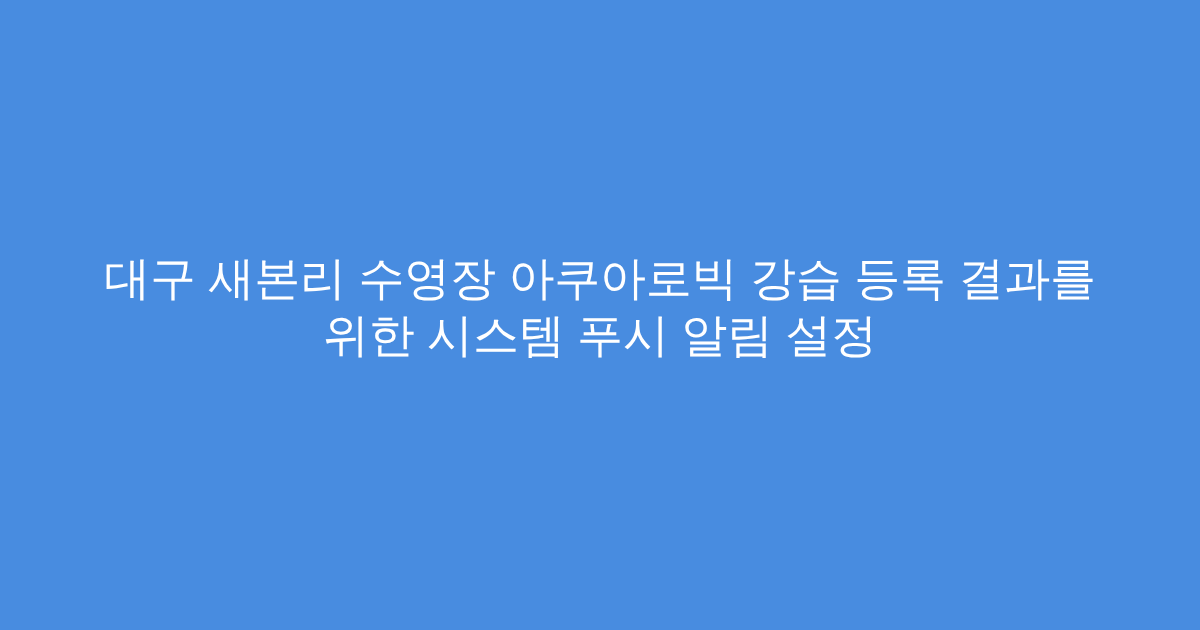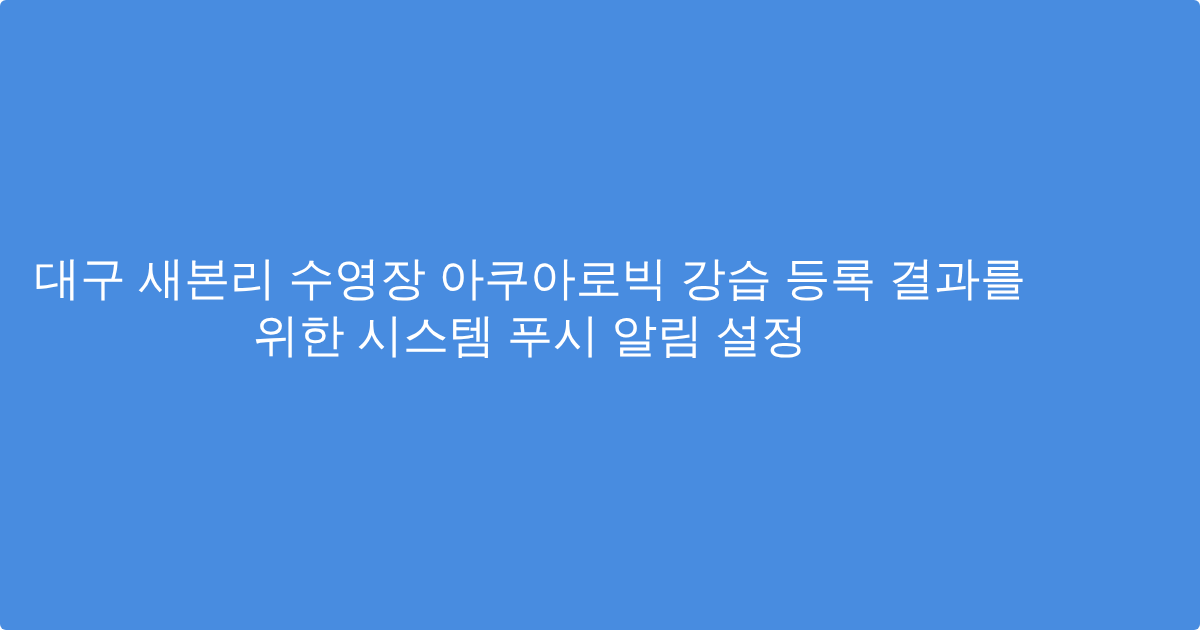--- a/index.html
+++ b/index.html
@@ -25,9 +25,8 @@
     background-color: #488ce0;
     display: flex;
     align-items: center;
-    justify-content: flex-start;
+    justify-content: center;
     overflow: hidden;
-    border-radius: 6px;
   }
 
   

